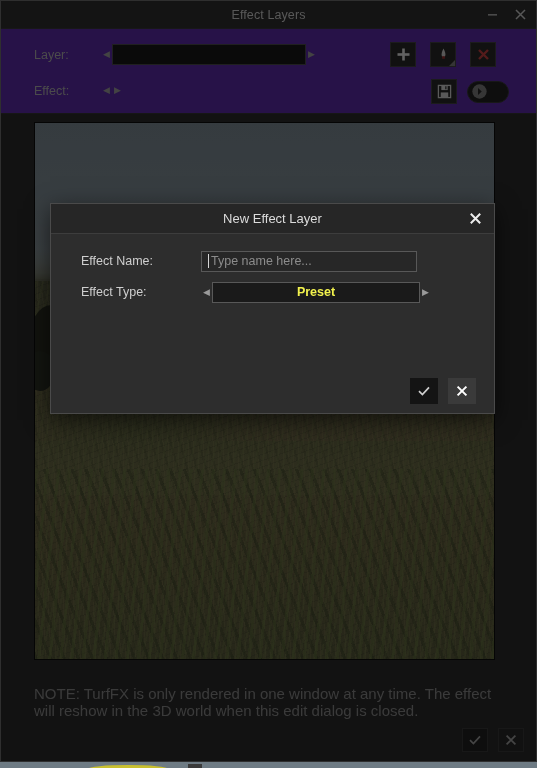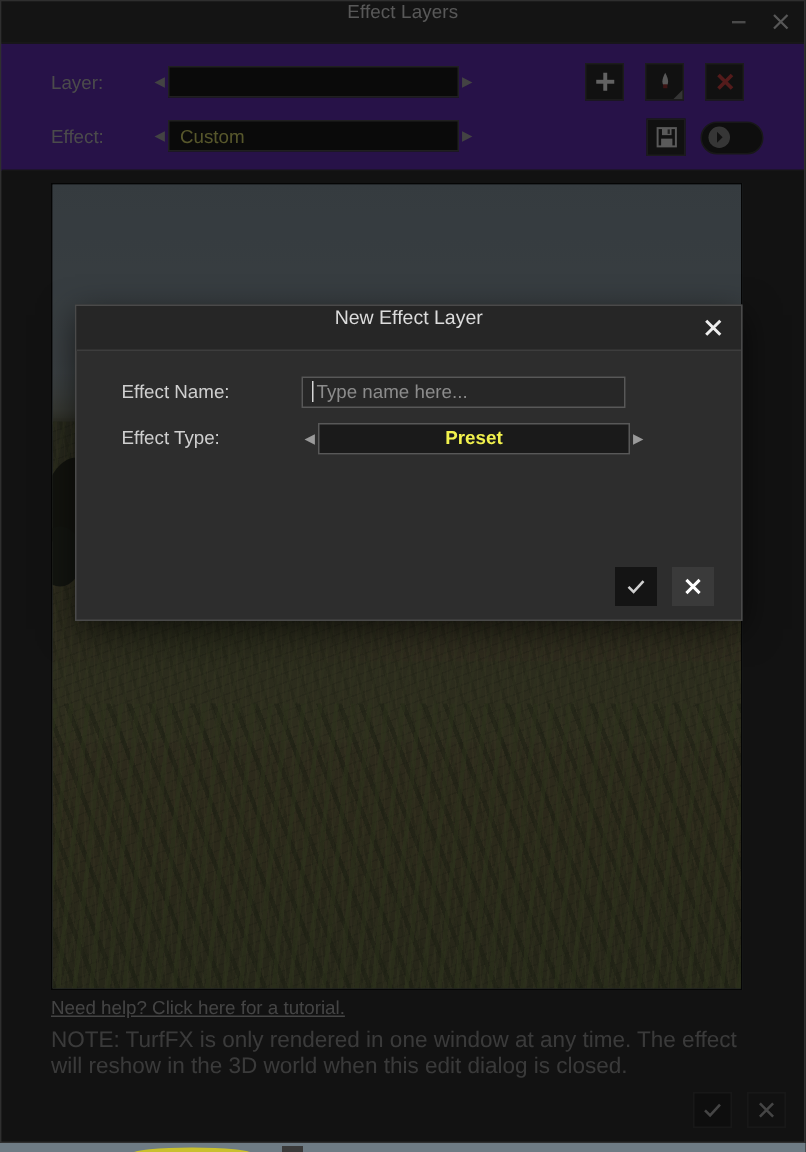--- a/index.html
+++ b/index.html
@@ -36,6 +36,7 @@
     background: #222222;
     border-bottom: 1px solid #2b2b2b;
     display: flex;
+    align-items: center;
     justify-content: center;
   }
   .titlebar-title {

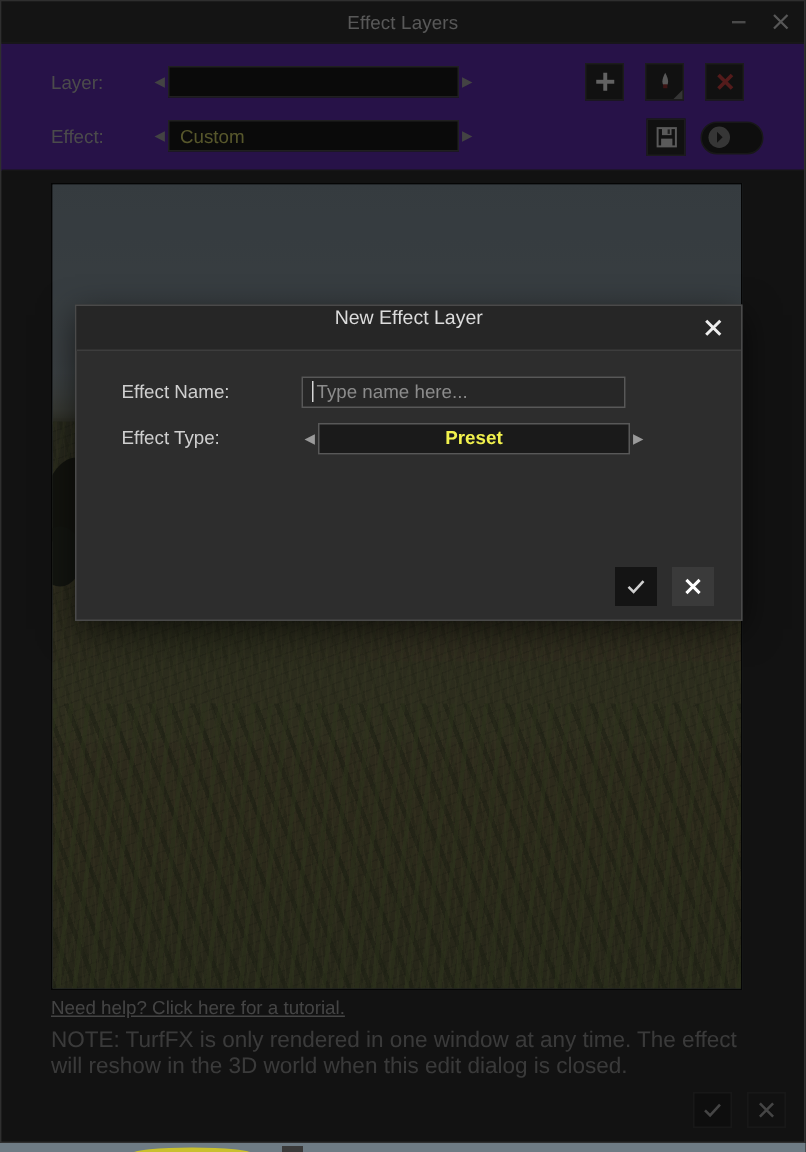--- a/index.html
+++ b/index.html
@@ -471,7 +471,6 @@
       <div class="row-label">Effect:</div>
       <div class="spinner">
         <div class="spin-arrow">◀</div>
-        <div class="spin-field">Custom</div>
         <div class="spin-arrow">▶</div>
       </div>
       <div class="btn-group-preset">

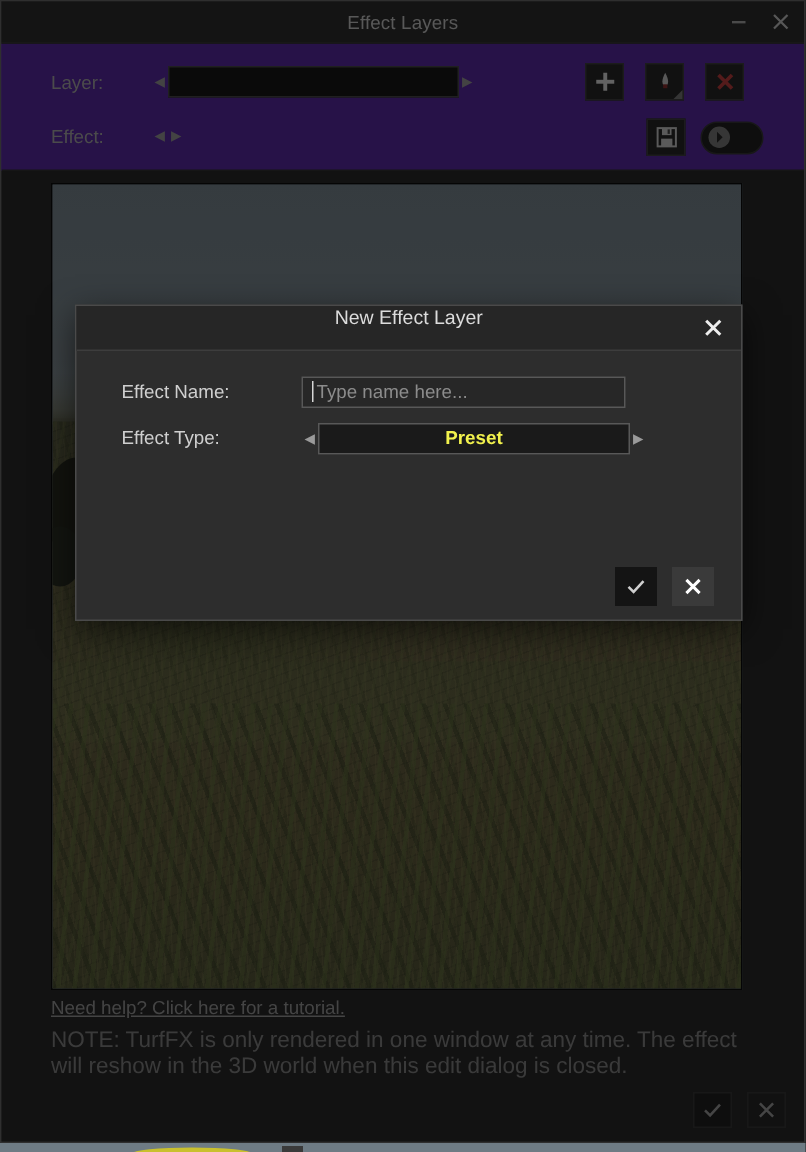--- a/index.html
+++ b/index.html
@@ -296,6 +296,7 @@
     background: #262626;
     border-bottom: 1px solid #3d3d3d;
     display: flex;
+    align-items: center;
     justify-content: center;
   }
   .dlg-title {

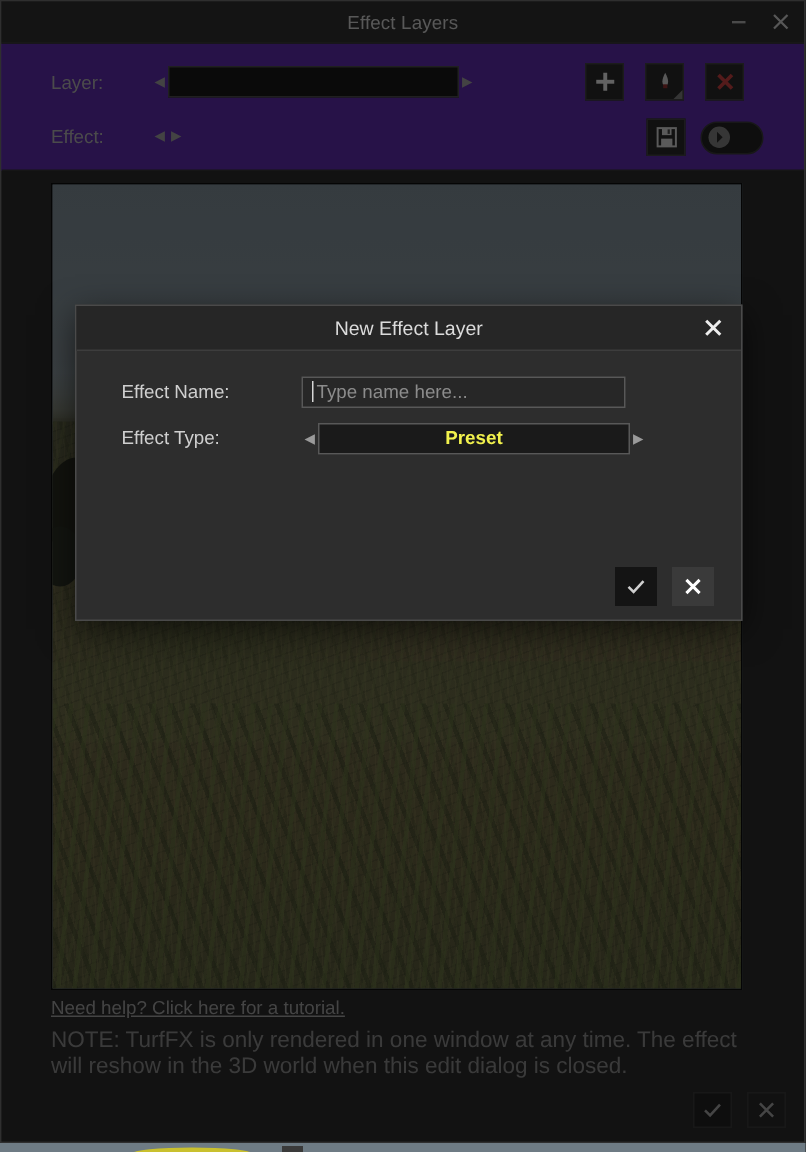--- a/index.html
+++ b/index.html
@@ -508,7 +508,6 @@
   </div>
 
   <div class="footer-text">
-    <div class="tutorial-link">Need help? Click here for a tutorial.</div>
     <div class="note">NOTE: TurfFX is only rendered in one window at any time. The effect will reshow in the 3D world when this edit dialog is closed.</div>
   </div>
 

